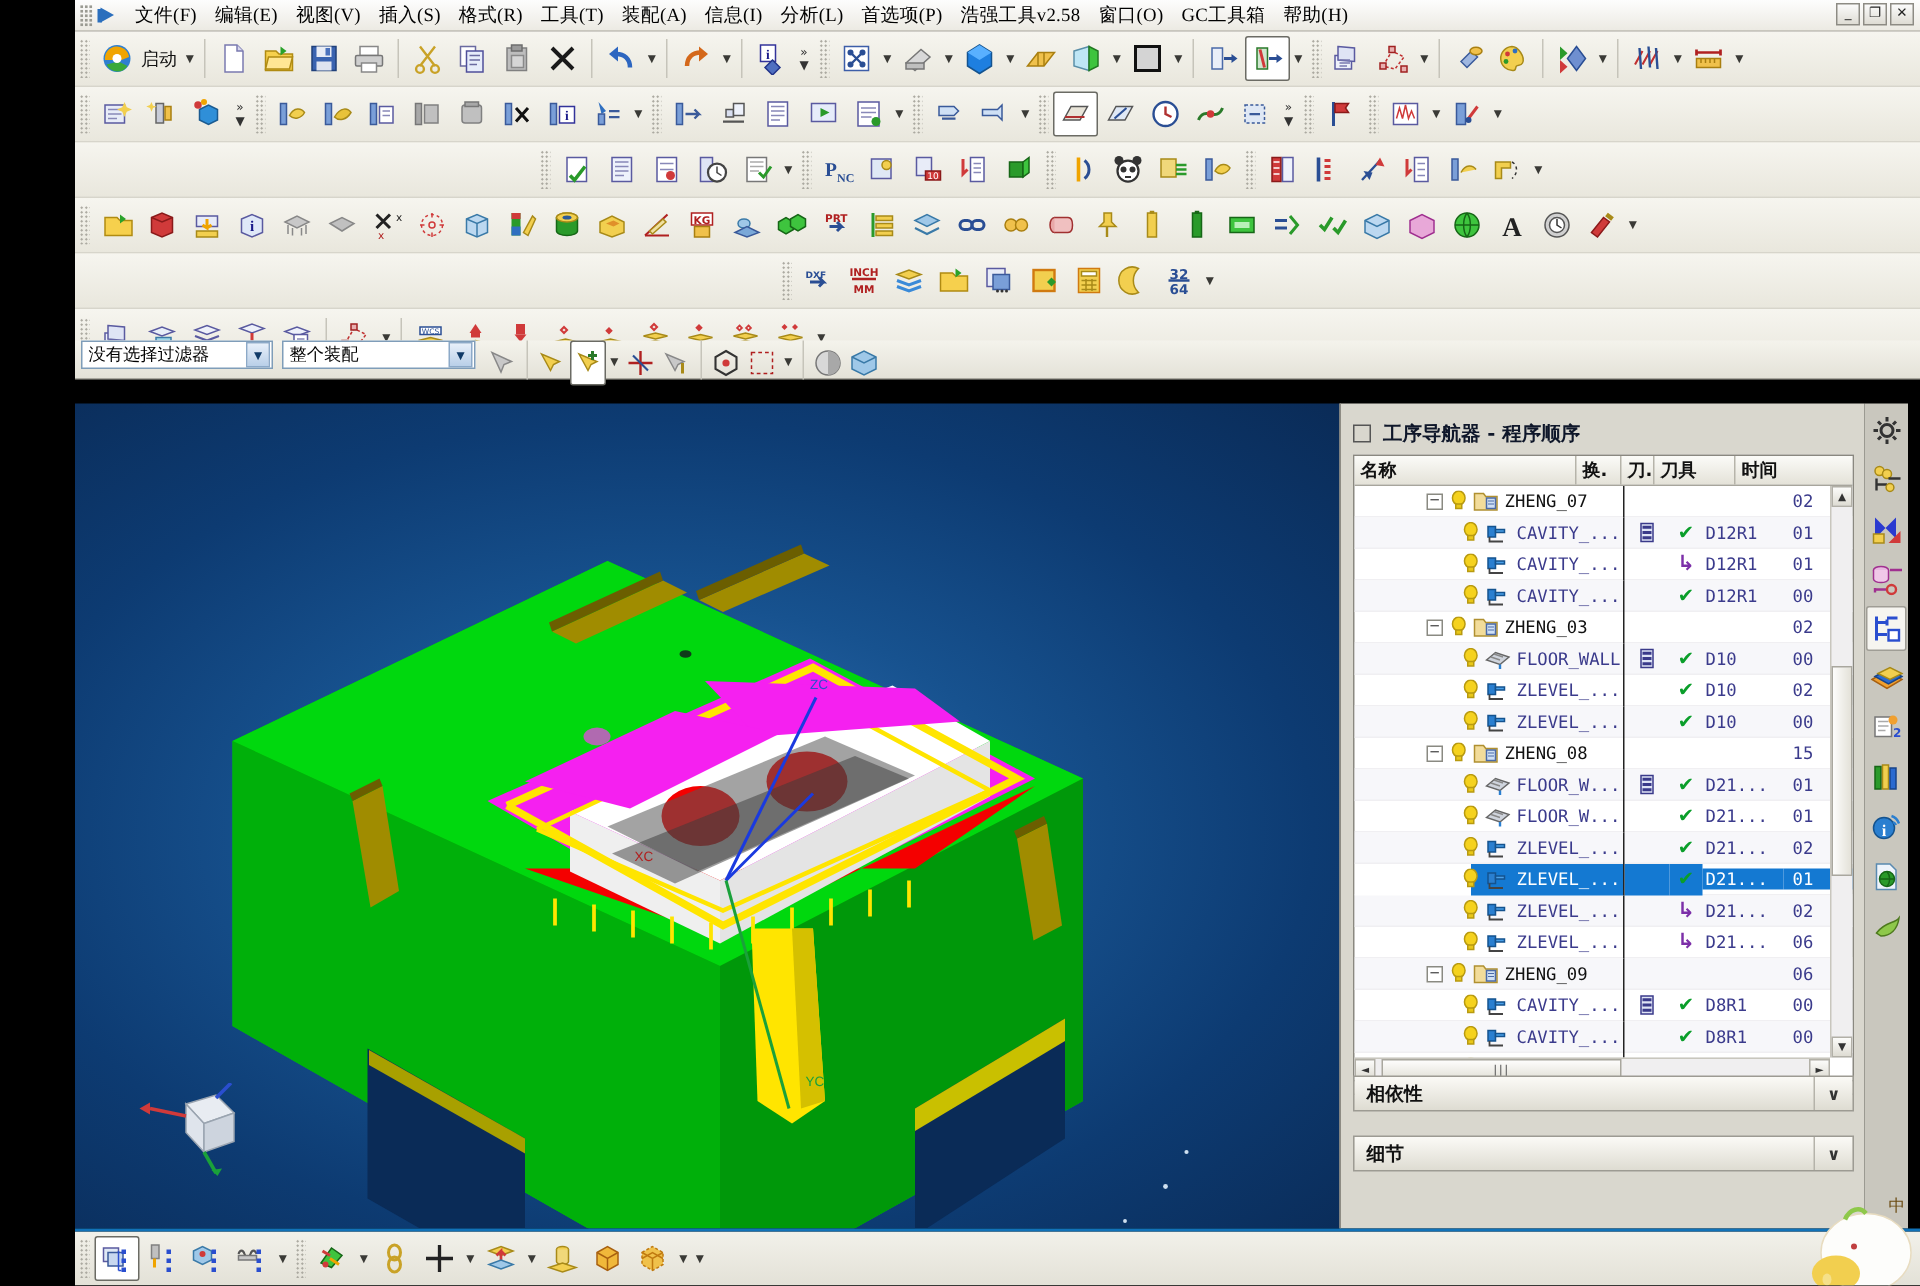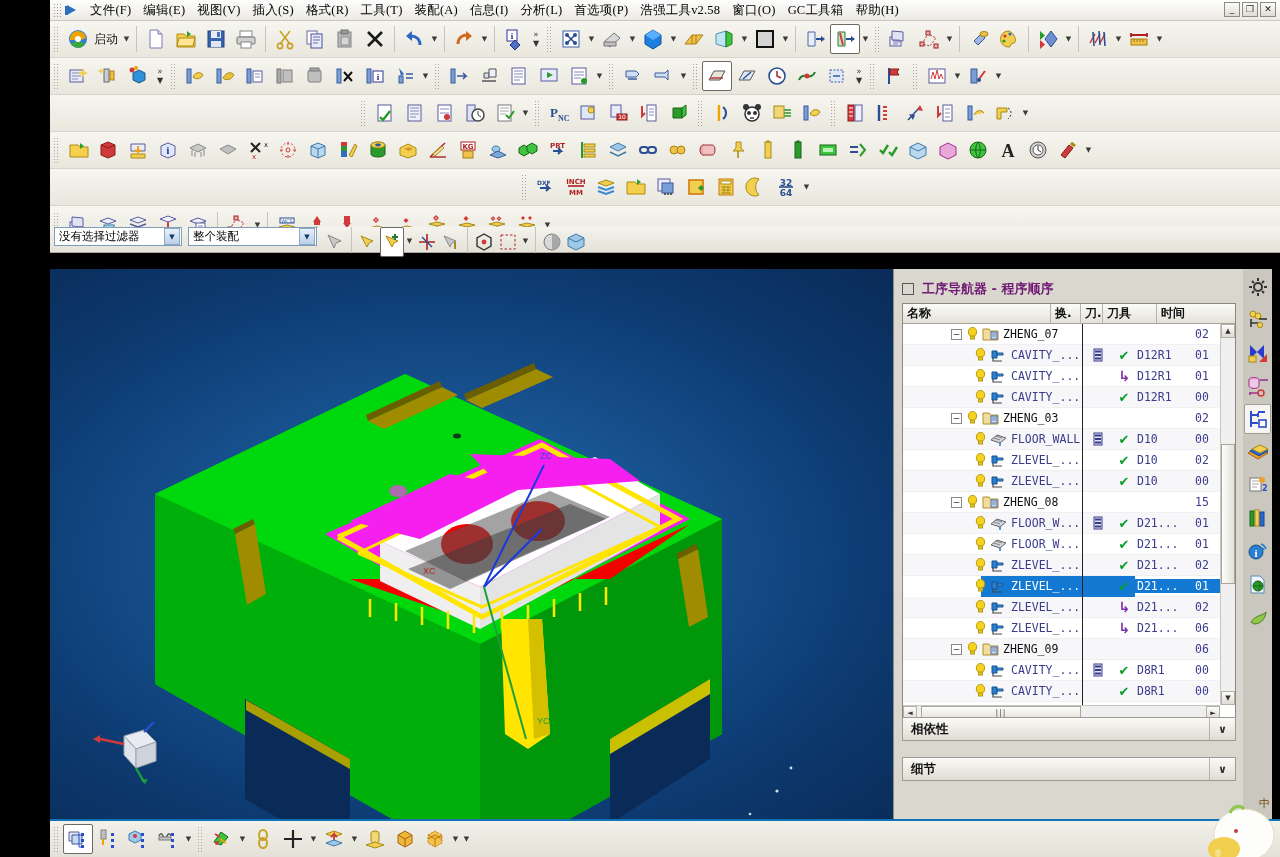--- a/index.html
+++ b/index.html
@@ -152,7 +152,7 @@
   .nav-title {
     position: absolute; left: 8px; top: 8px; width: 334px; height: 24px;
     display: flex; align-items: center;
-    font-size: 13px; font-weight: bold; color: #701a75;
+    font-size: 13px; font-weight: bold; color: #0f172a;
   }
   .nav-title .sq {
     width: 12px; height: 12px; border: 1.5px solid #555; margin-right: 8px;

